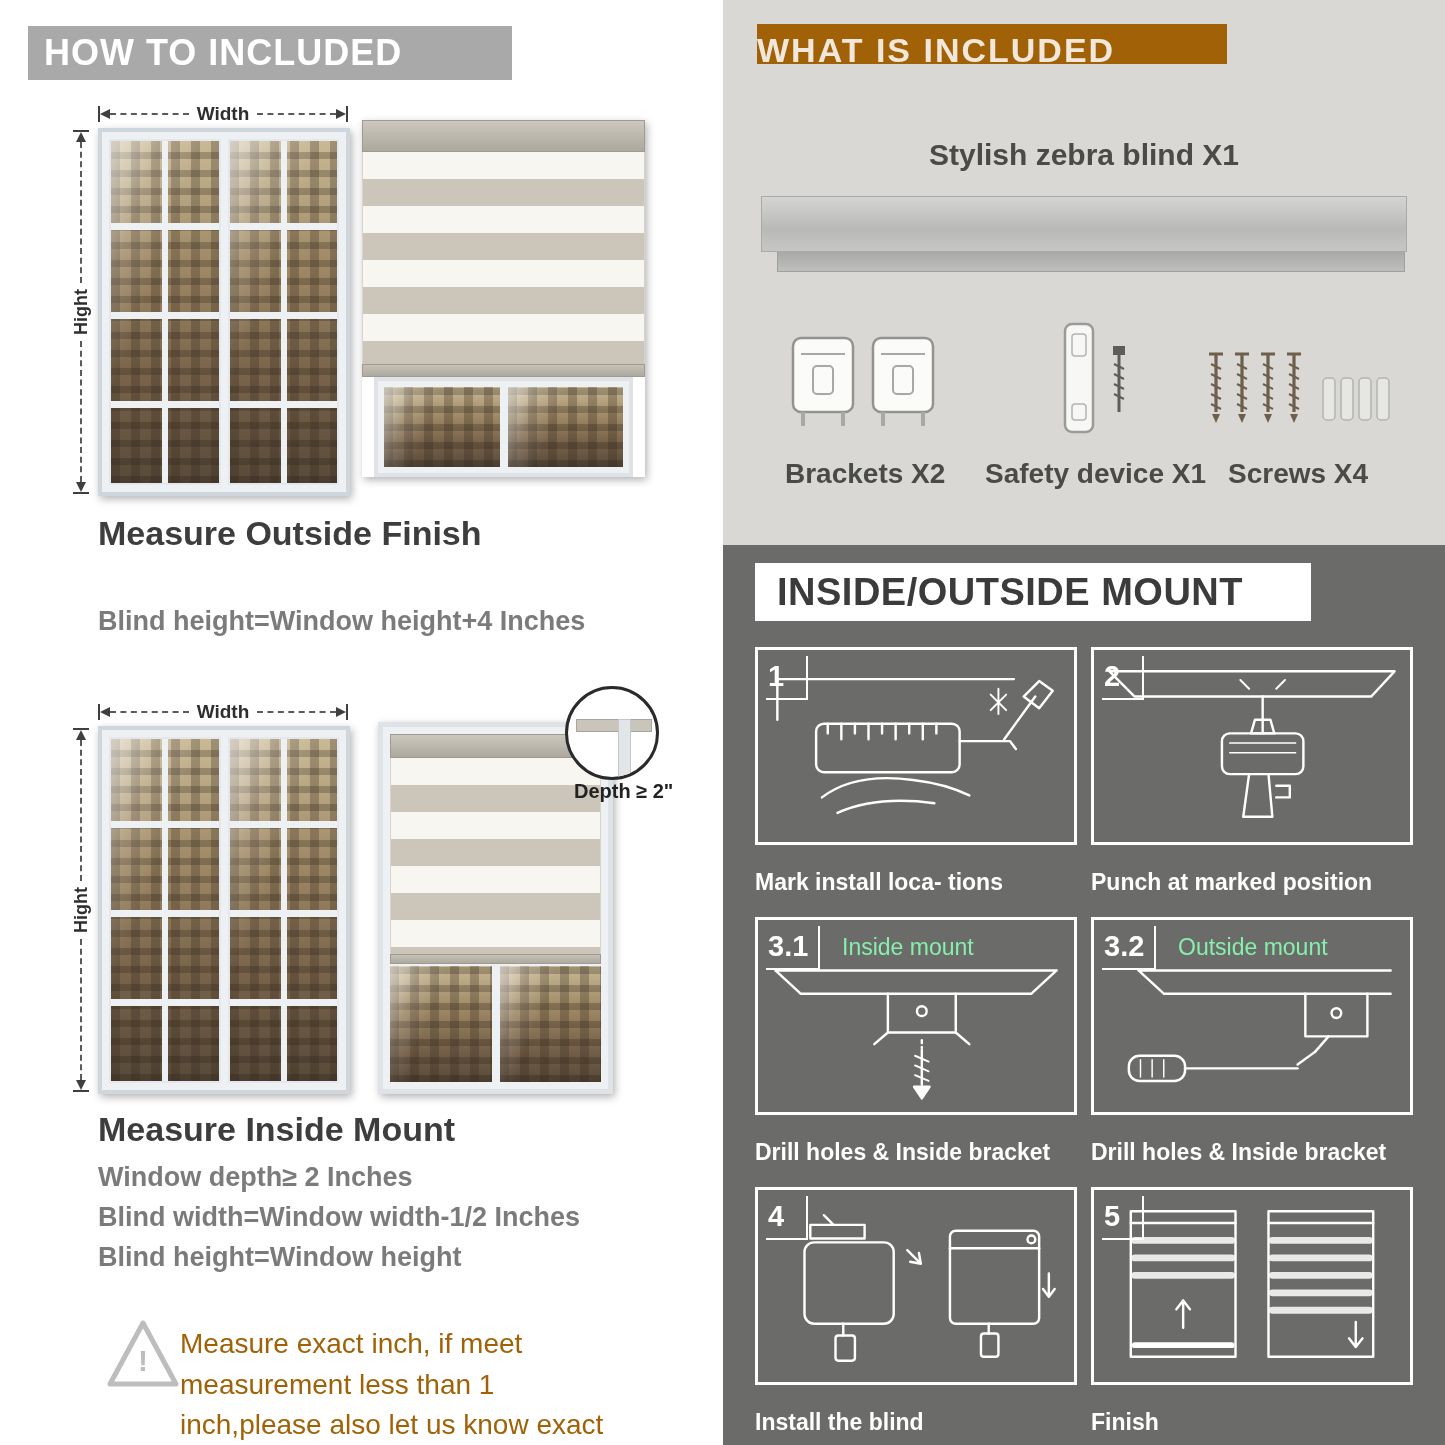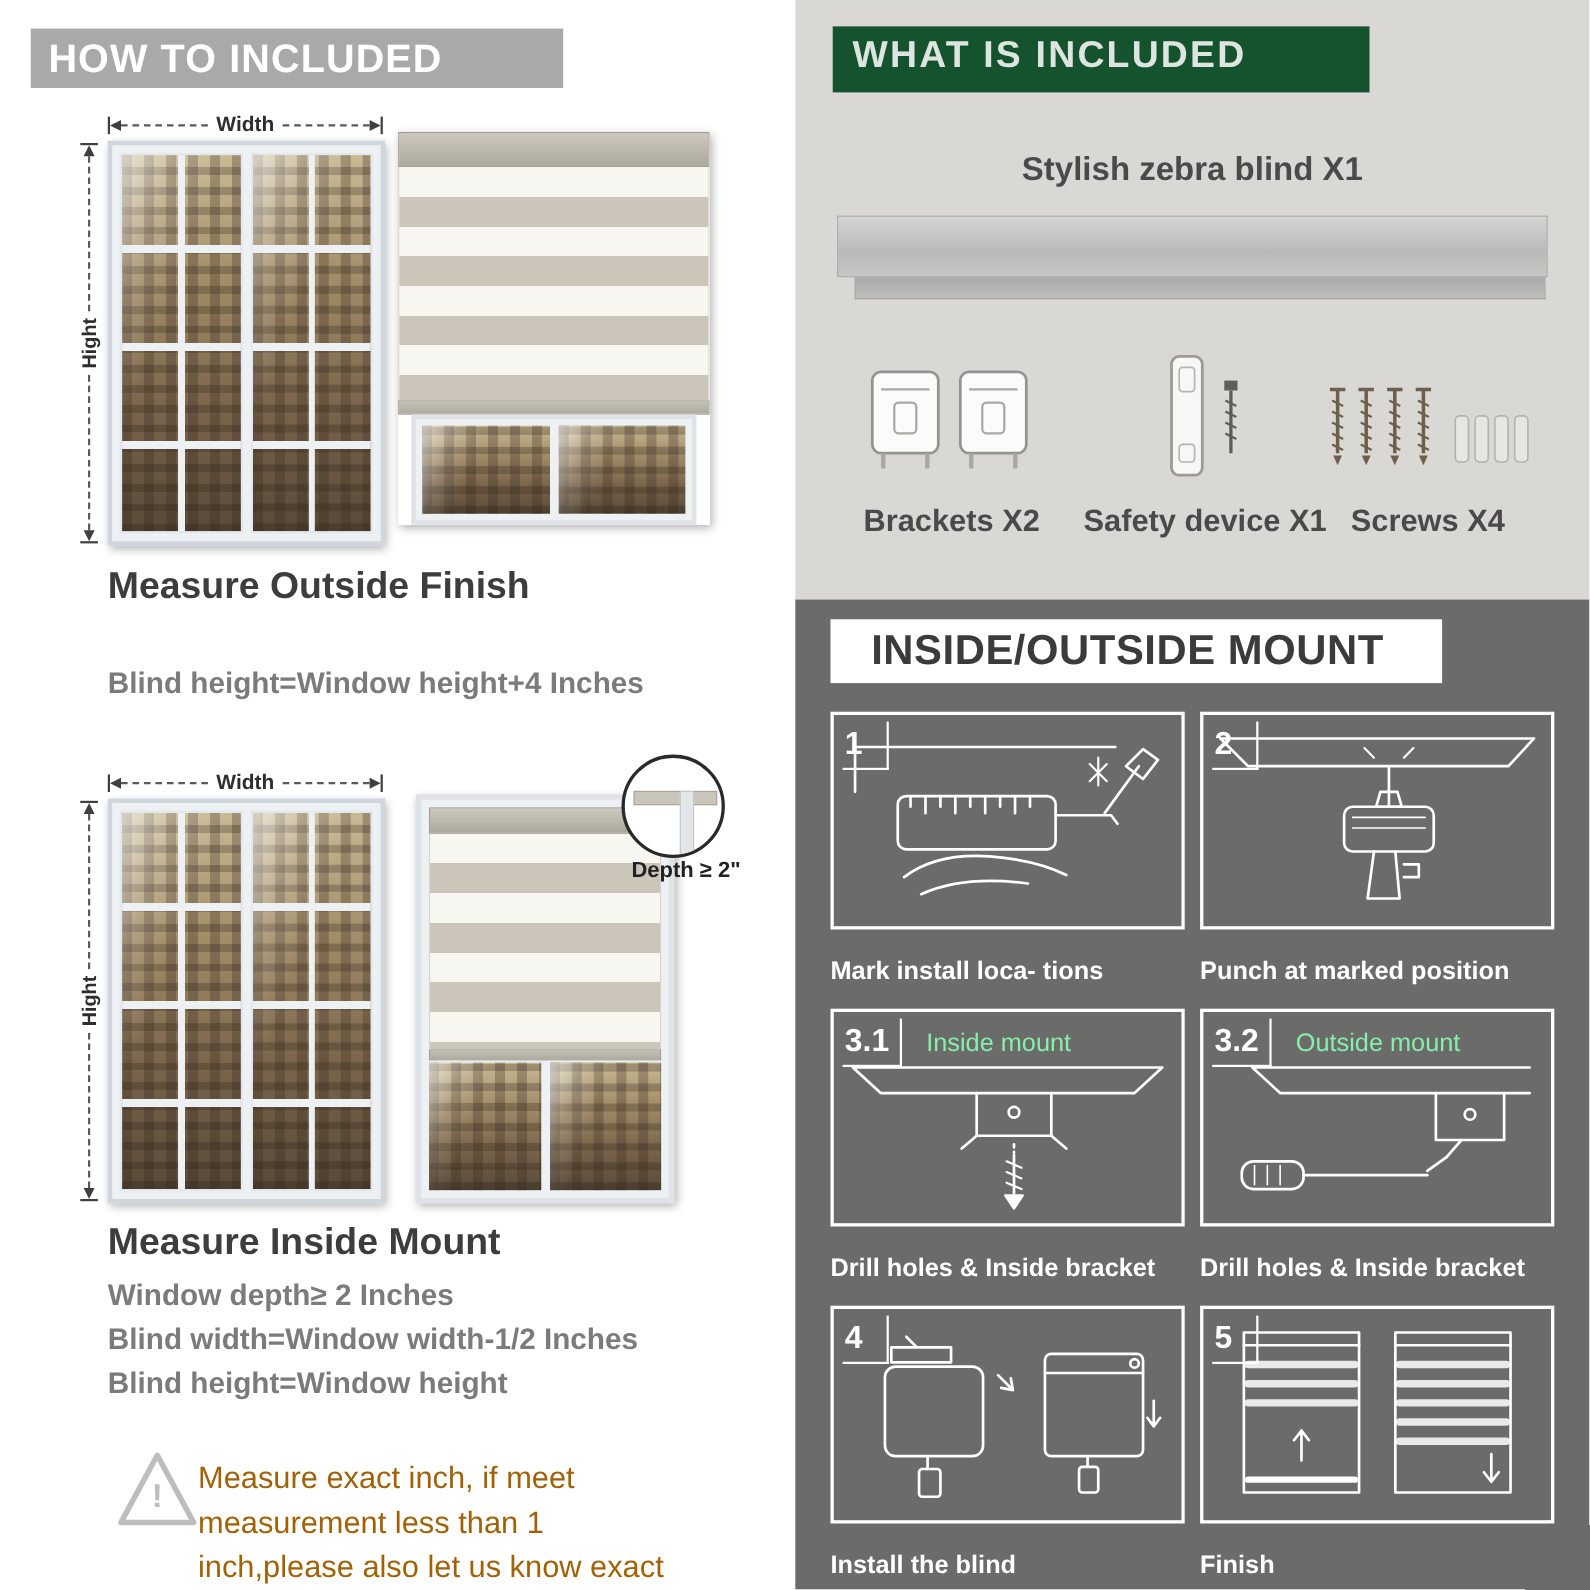--- a/index.html
+++ b/index.html
@@ -68,8 +68,8 @@
   
   .right-col{position:absolute;left:723px;top:0;width:722px;height:1445px;}
   .included{position:absolute;left:0;top:0;width:722px;height:545px;background:#d9d8d4;}
-  .banner-included{position:absolute;left:34px;top:24px;width:470px;height:60px;background:#14532d;color:rgba(255,255,255,0.85);
-    font-size:34px;font-weight:bold;line-height:52px;padding-left:18px;letter-spacing:2px;}
+  .banner-included{position:absolute;left:34px;top:24px;width:470px;height:40px;background:#a16207;color:rgba(255,255,255,0.85);
+    font-size:34px;font-weight:bold;line-height:52px;letter-spacing:2px;}
   .blind-name{position:absolute;left:0;top:138px;width:100%;text-align:center;font-size:30px;font-weight:bold;color:#4a4a48;}
   .headrail{position:absolute;left:38px;top:196px;width:646px;}
   .rail-top{height:56px;background:linear-gradient(180deg,#d4d4d2,#b9b9b7 60%,#c6c6c4);border:1px solid #aaaaa8;box-sizing:border-box;}

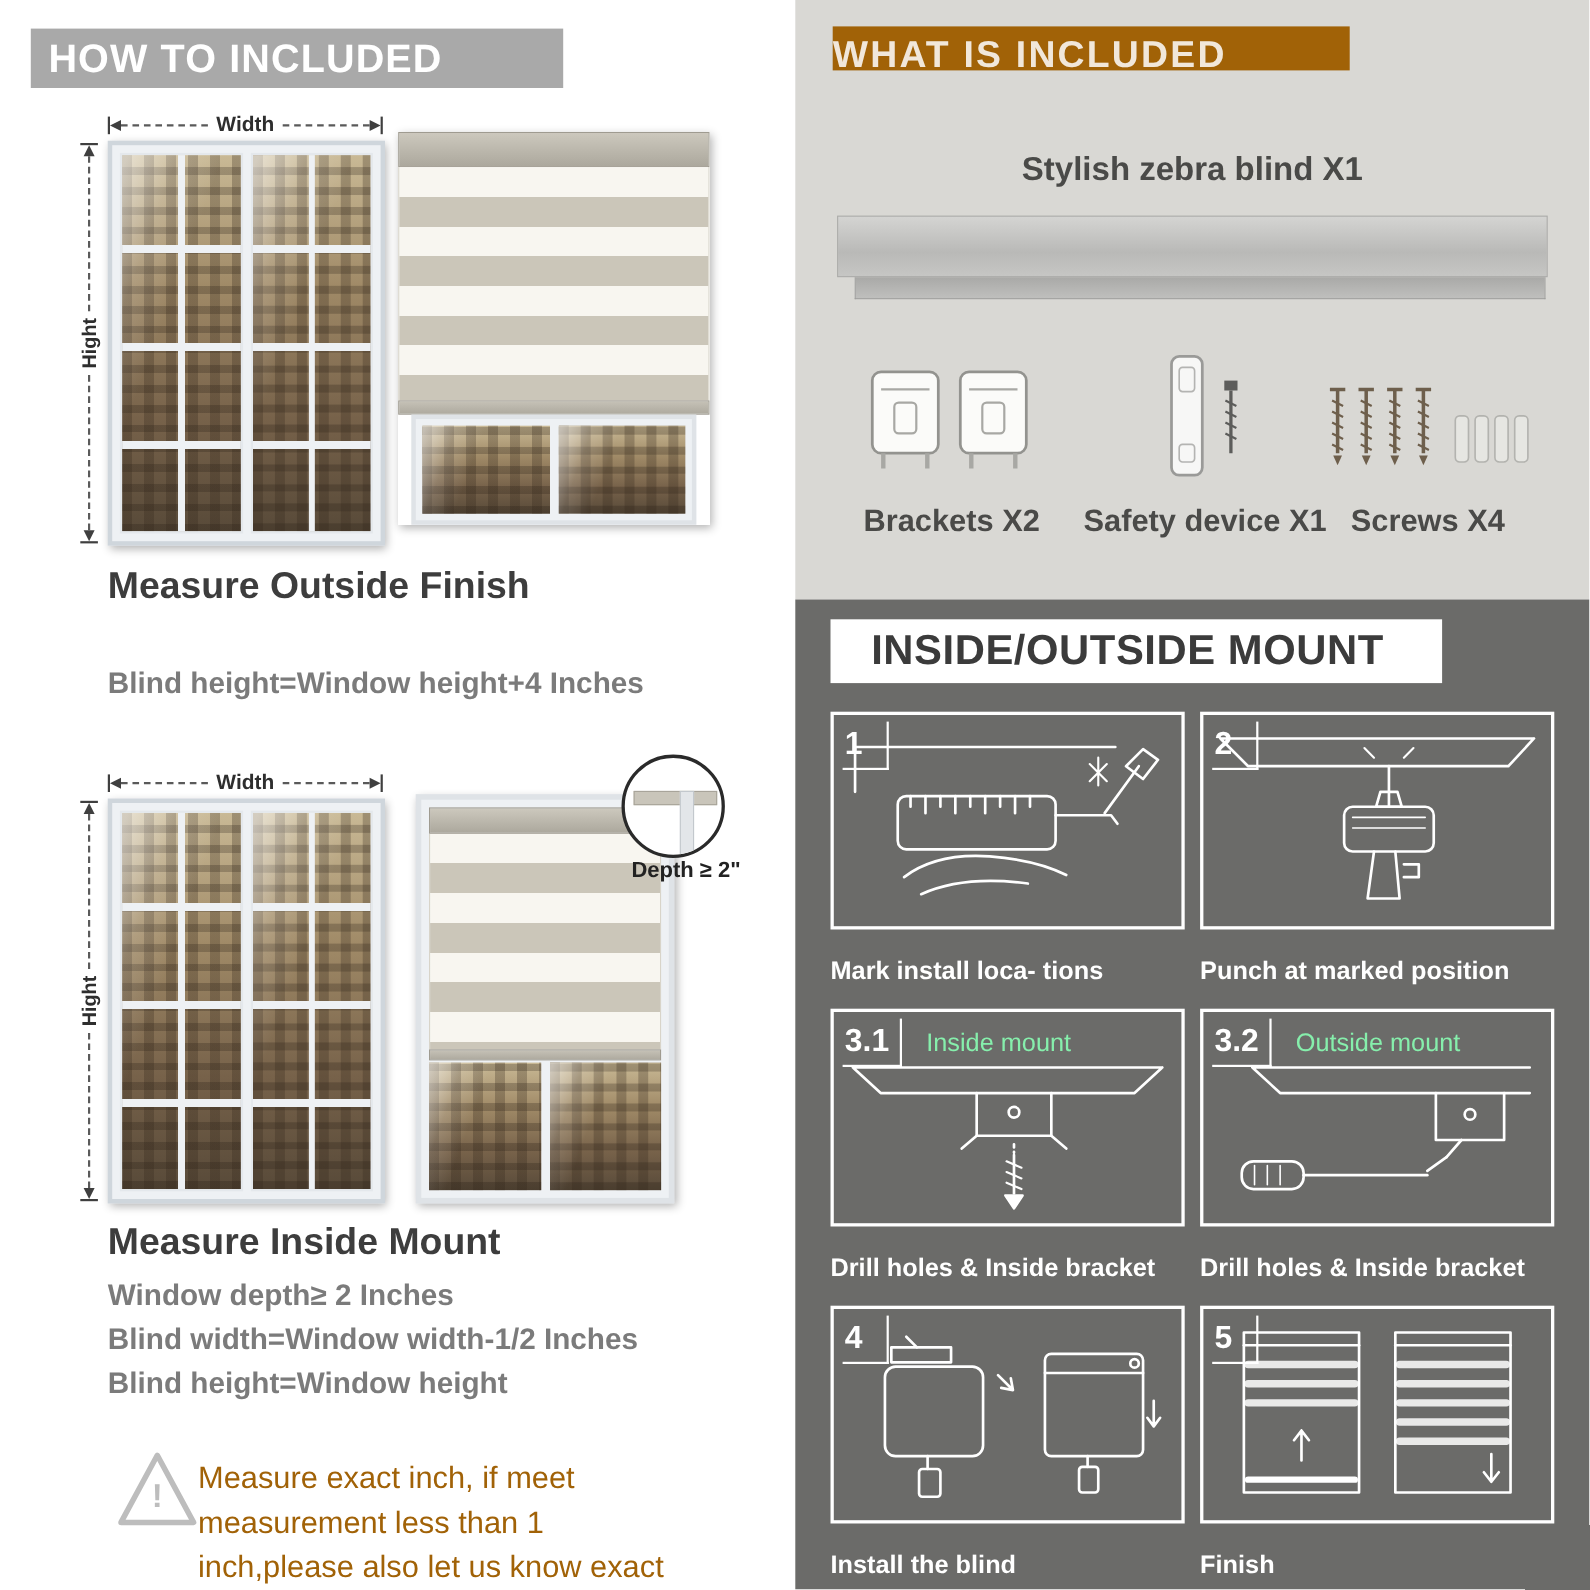--- a/index.html
+++ b/index.html
@@ -79,7 +79,7 @@
 
   .mount{position:absolute;left:0;top:545px;width:722px;height:900px;background:#6b6b69;}
   .mount-title{position:absolute;left:32px;top:18px;width:556px;height:58px;background:#fff;color:#3b3b3b;
-    font-size:38px;font-weight:bold;line-height:58px;padding-left:37px;box-sizing:border-box;letter-spacing:0.5px;}
+    font-size:38px;font-weight:bold;line-height:58px;padding-left:22px;box-sizing:border-box;letter-spacing:0.5px;}
   .steps-grid{position:absolute;left:32px;top:102px;width:658px;display:grid;grid-template-columns:322px 322px;column-gap:14px;row-gap:12px;}
   .step-cell{}
   .panel{position:relative;height:198px;border:3px solid #fff;box-sizing:border-box;}

